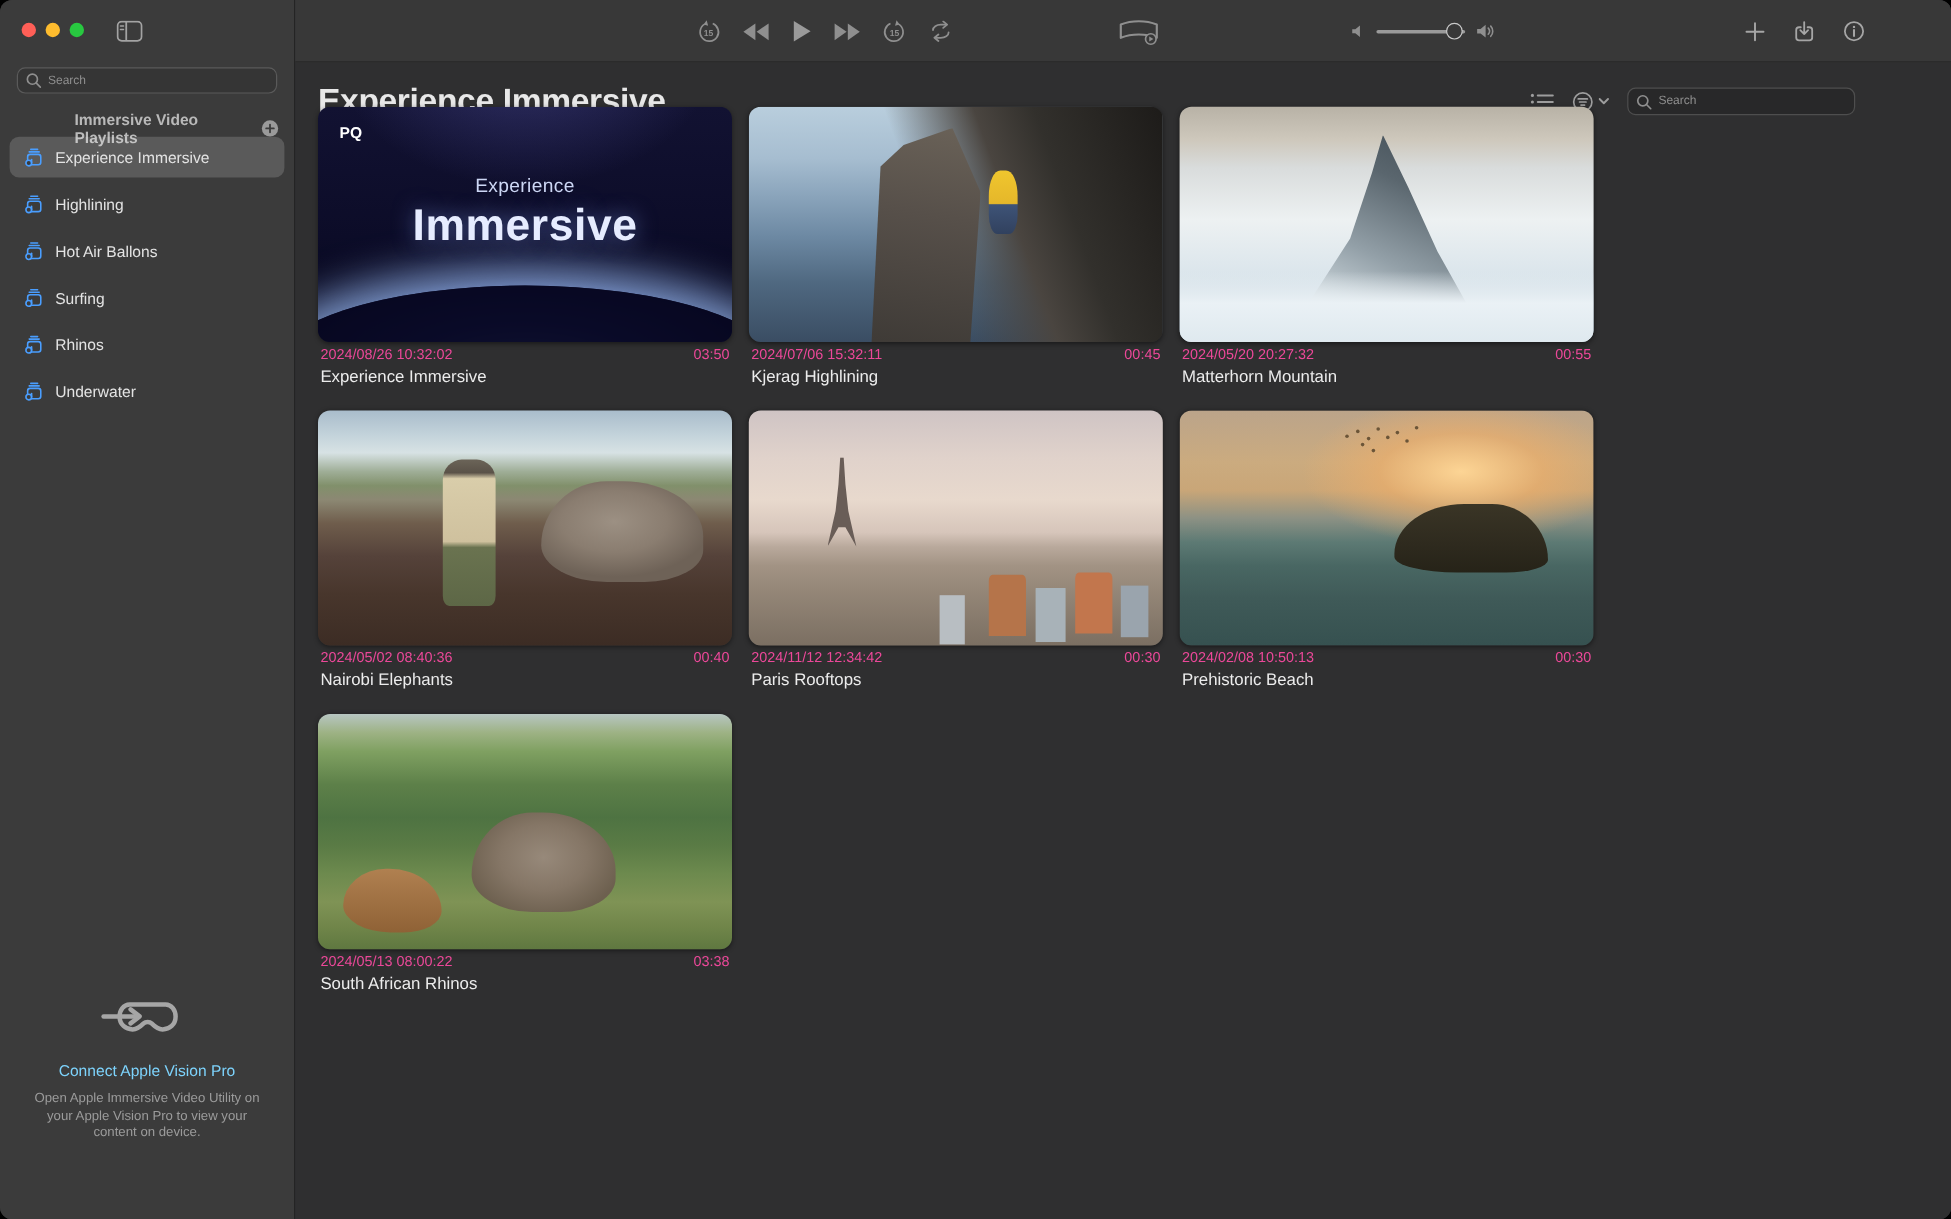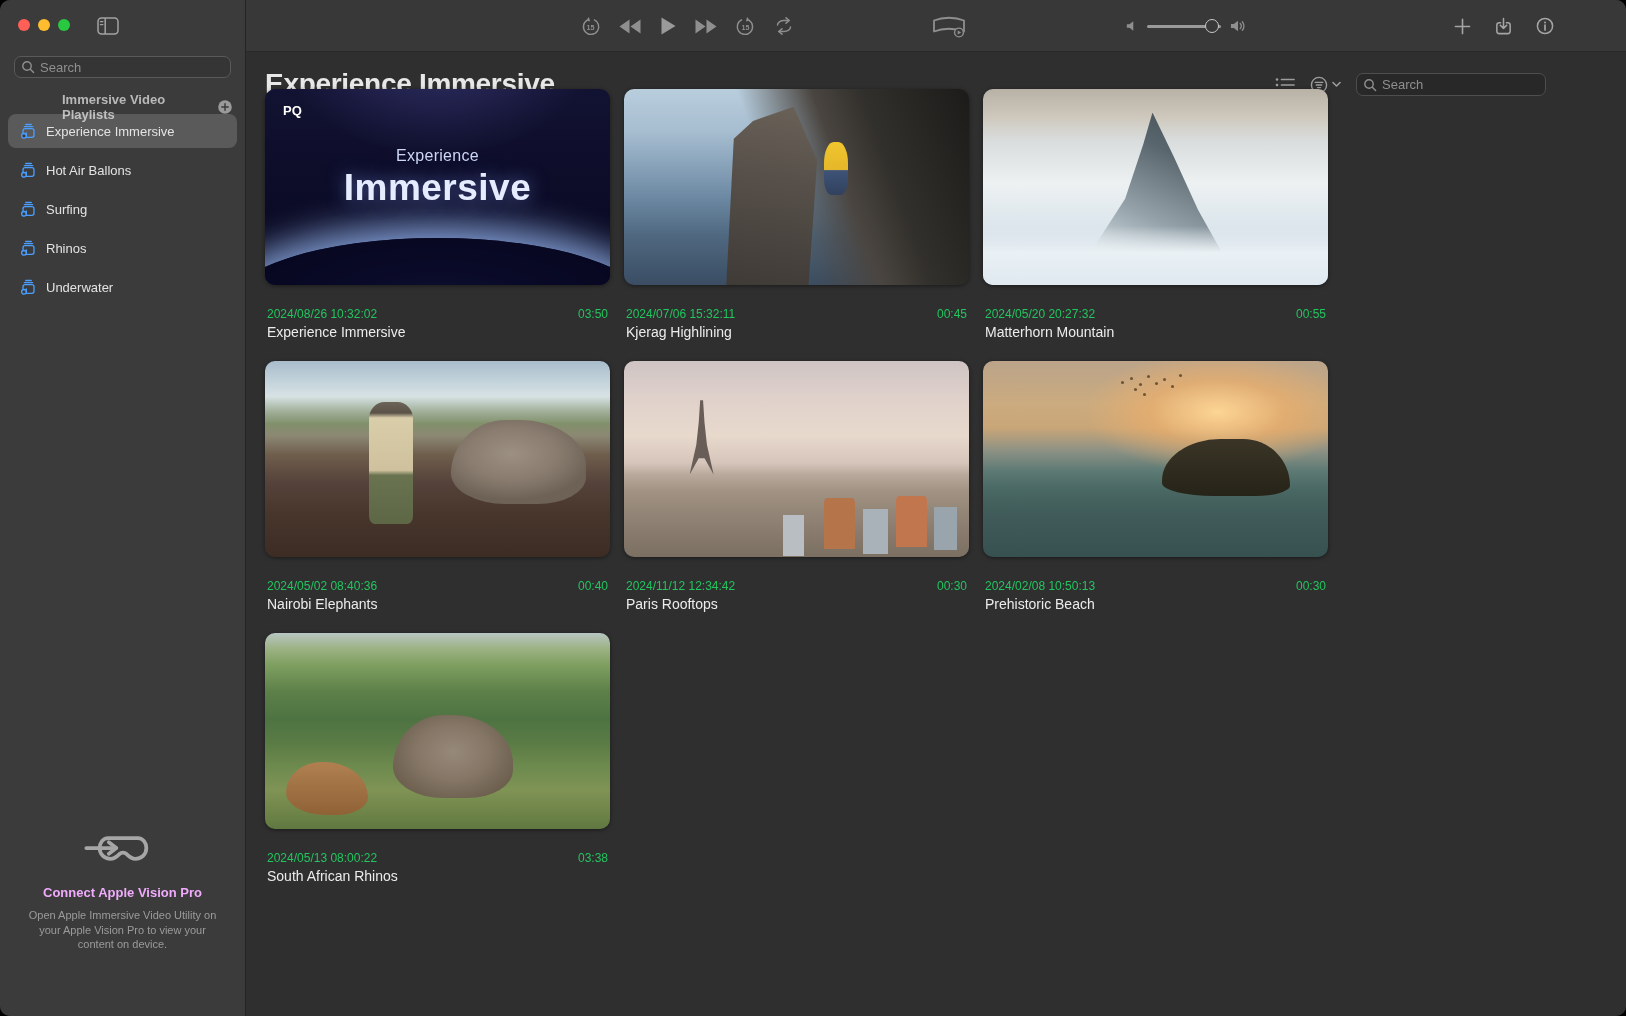--- a/index.html
+++ b/index.html
@@ -19,7 +19,7 @@
     background:rgba(0,0,0,.10); border:1px solid #5a5a5a; border-radius:7px;
     display:flex; align-items:center; padding:0 6px; gap:5px; }
   .sb-search input, .hd-search input{ background:transparent; border:none; outline:none;
-    color:#dddddd; font-size:13px; width:100%; font-family:inherit; }
+    color:#dddddd; font-size:10px; width:100%; font-family:inherit; }
   .sb-search input::placeholder, .hd-search input::placeholder{ color:#8f8f8f; }
   .section-row{ position:absolute; left:14px; right:12px; top:92px; display:flex;
     align-items:center; justify-content:space-between;padding-left:48px; }

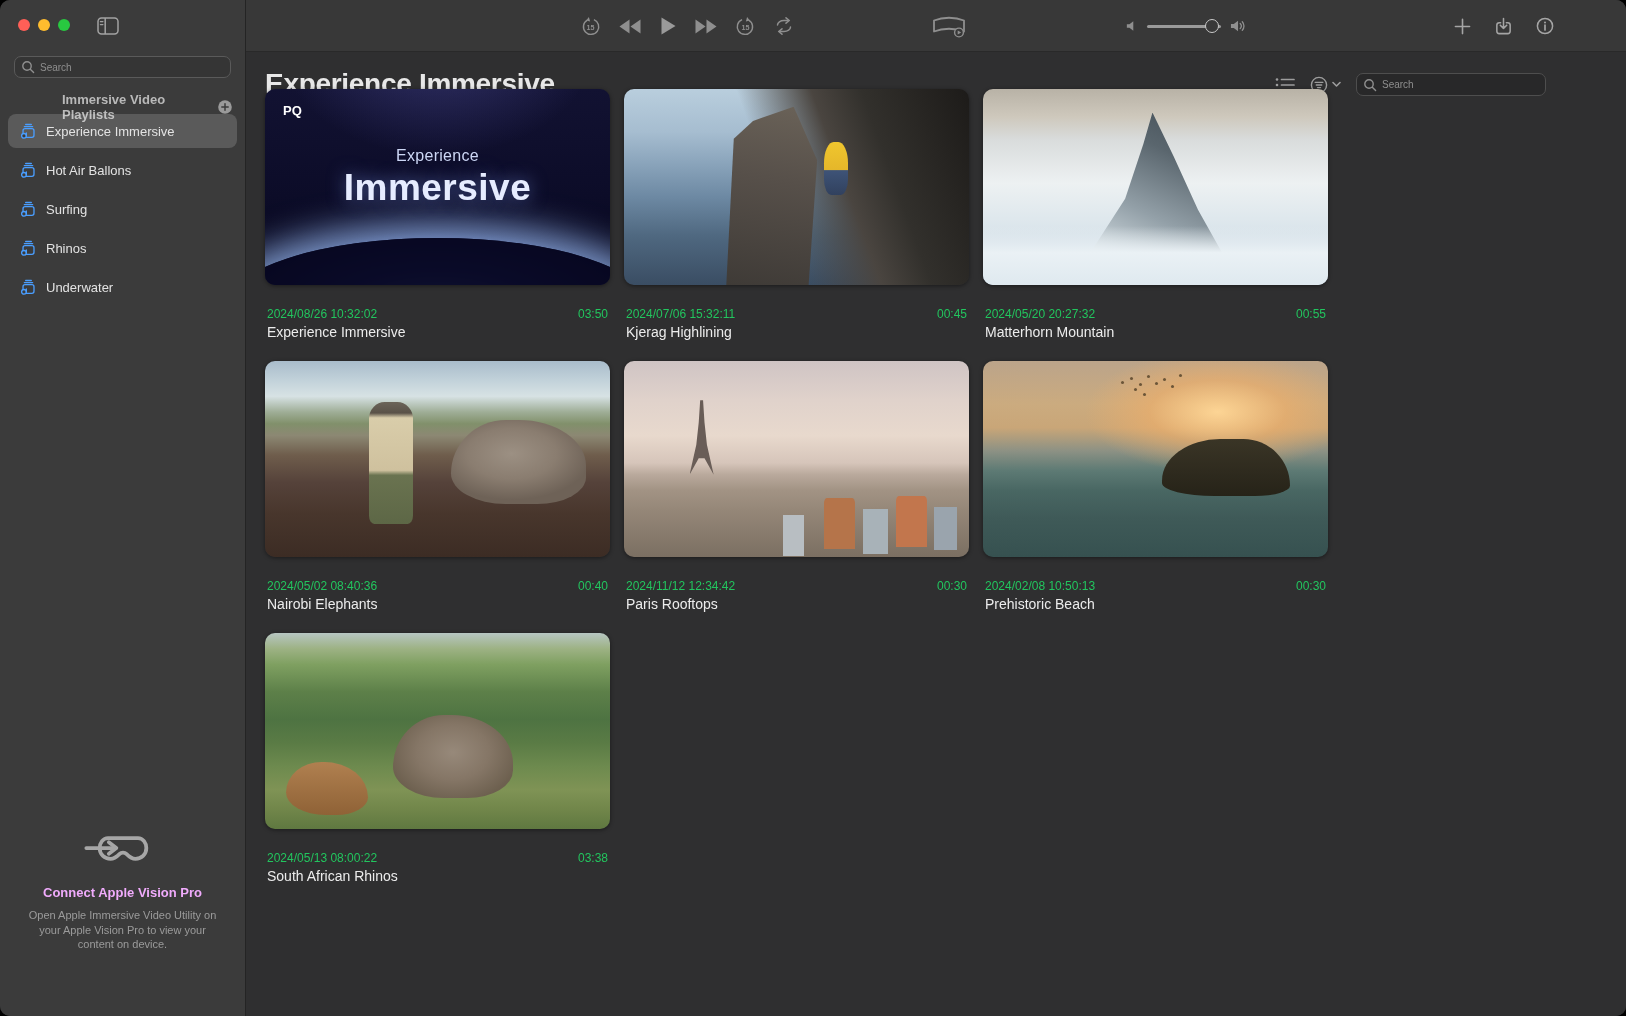--- a/index.html
+++ b/index.html
@@ -206,6 +206,18 @@
         <path d="M6.7 13.6 v-3"></path>
       </svg>
     </span>
+    <span class="side-label">Highlining</span>
+  </div>
+        <div class="side-item">
+    <span class="pl-icon">
+      <svg width="17" height="17" viewBox="0 0 18 18" fill="none" stroke="currentColor" stroke-width="1.4" stroke-linecap="round" stroke-linejoin="round">
+        <path d="M6 1.6 h6"></path>
+        <path d="M4.6 3.8 h8.8"></path>
+        <rect x="3.2" y="6" width="11.6" height="9.2" rx="2.2"></rect>
+        <circle cx="4.2" cy="13.6" r="2.5" fill="#3b3b3b"></circle>
+        <path d="M6.7 13.6 v-3"></path>
+      </svg>
+    </span>
     <span class="side-label">Hot Air Ballons</span>
   </div>
         <div class="side-item">

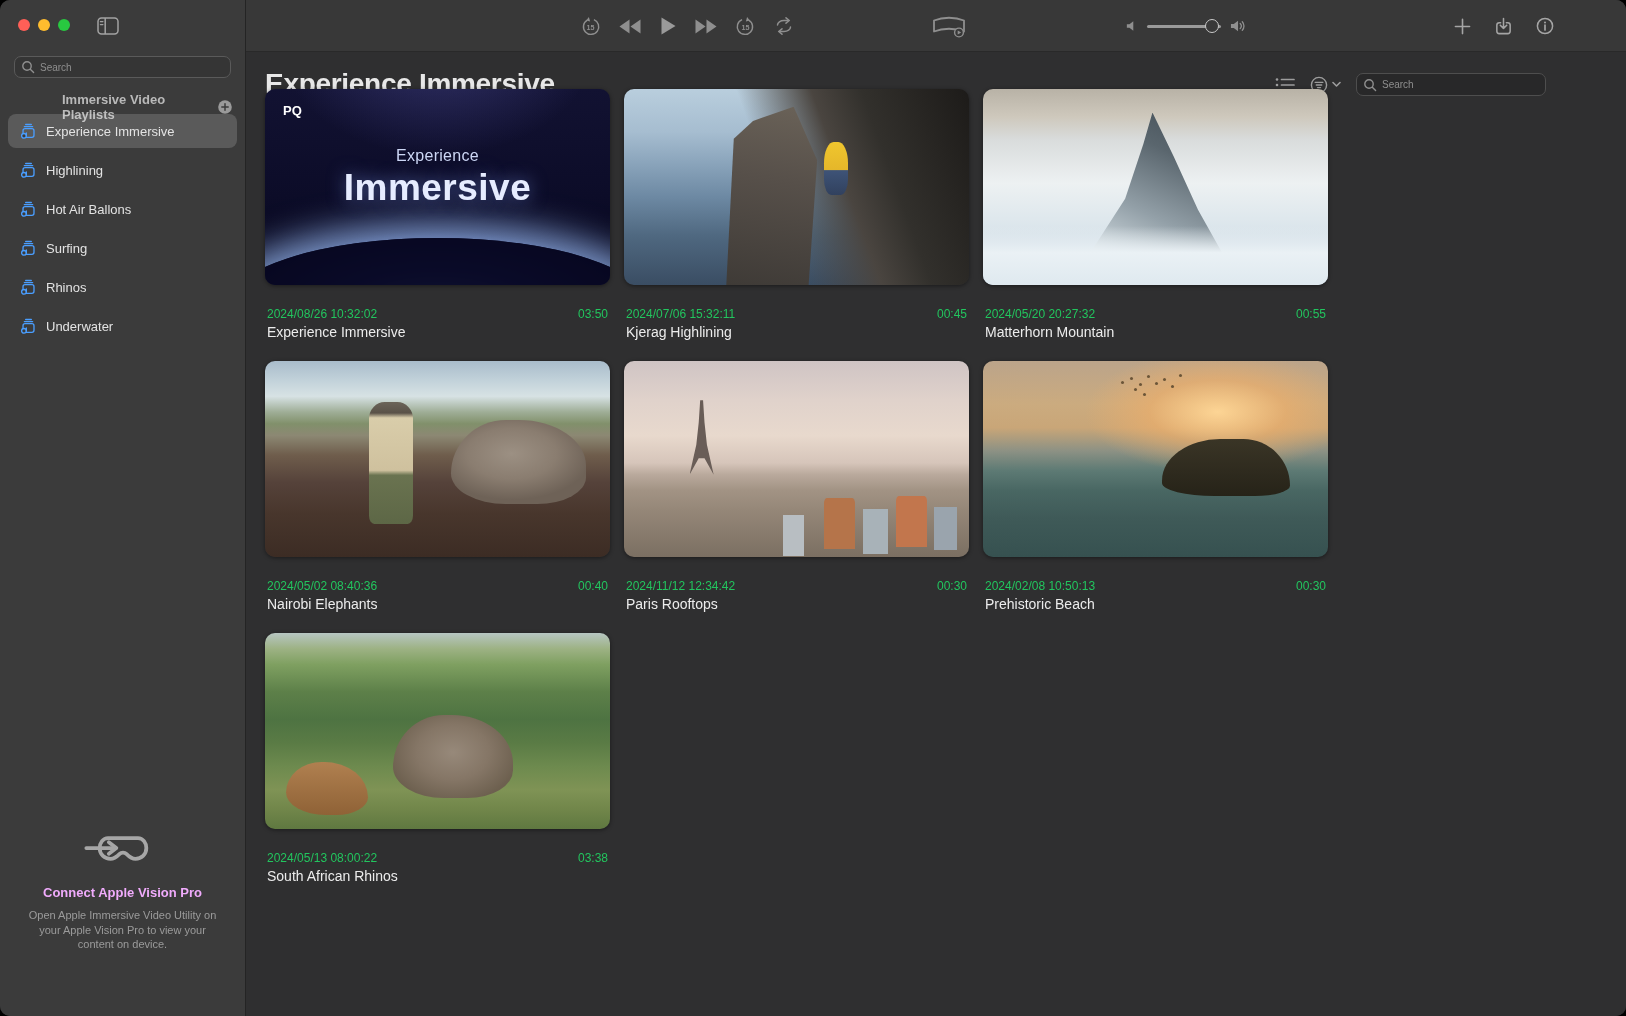--- a/index.html
+++ b/index.html
@@ -63,8 +63,8 @@
   .card{ width:345px; }
   .thumb{ position:relative; width:345px; height:196px; border-radius:10px; overflow:hidden;
     box-shadow:0 1px 4px rgba(0,0,0,.45);padding-left:16px; }
-  .meta{ display:flex; justify-content:space-between; margin-top:22px; padding:0 2px;
-    color:#22c55e; font-size:12px; }
+  .meta{ display:flex; justify-content:space-between; margin-top:3px; padding:0 2px;
+    color:#ec4899; font-size:12px; }
   .vtitle{ margin-top:3px; padding:0 2px; color:#ececec; font-size:14px; }
   .pq{ position:absolute; left:18px; top:14px; color:#fff; font-size:13px; font-weight:bold; z-index:3; }
   .pq:empty,.art-small:empty,.art-large:empty{ display:none; }

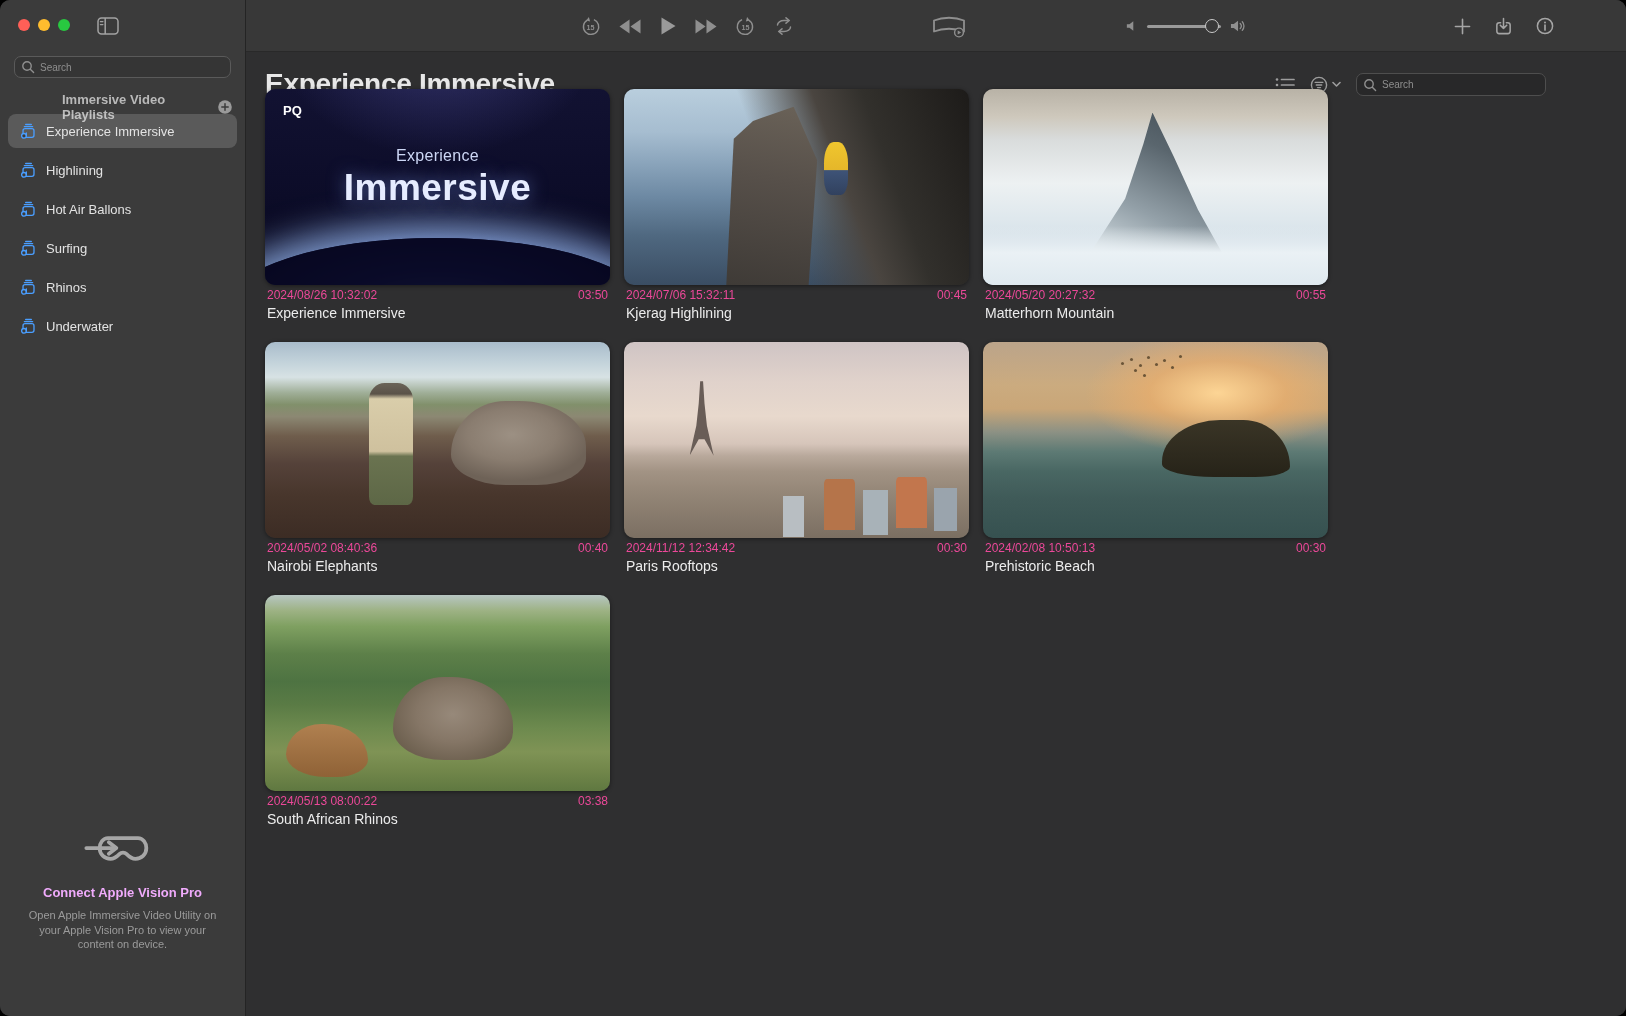--- a/index.html
+++ b/index.html
@@ -32,7 +32,7 @@
   .pl-icon{ display:flex; color:var(--accent); }
   .connect{ position:absolute; left:0; right:0; bottom:64px; text-align:center; padding:0 18px; }
   .goggle{ color:#a6a6a6; margin-bottom:12px; }
-  .connect-title{ color:#f0abfc; font-size:13px; font-weight:bold; margin-bottom:8px; }
+  .connect-title{ color:#7dd3fc; font-size:13px; font-weight:normal; margin-bottom:8px; }
   .connect-body{ color:#9b9b9b; font-size:11px; line-height:1.33; max-width:200px; margin:0 auto; }
 
   

